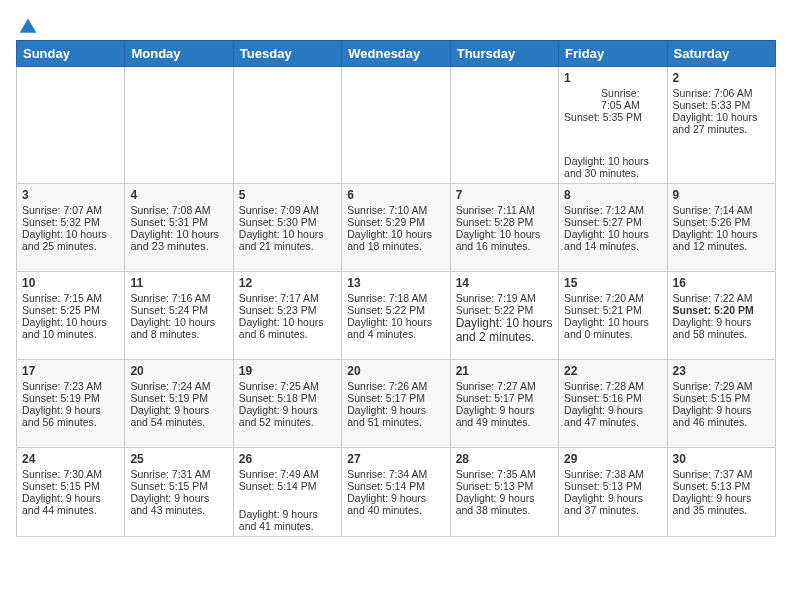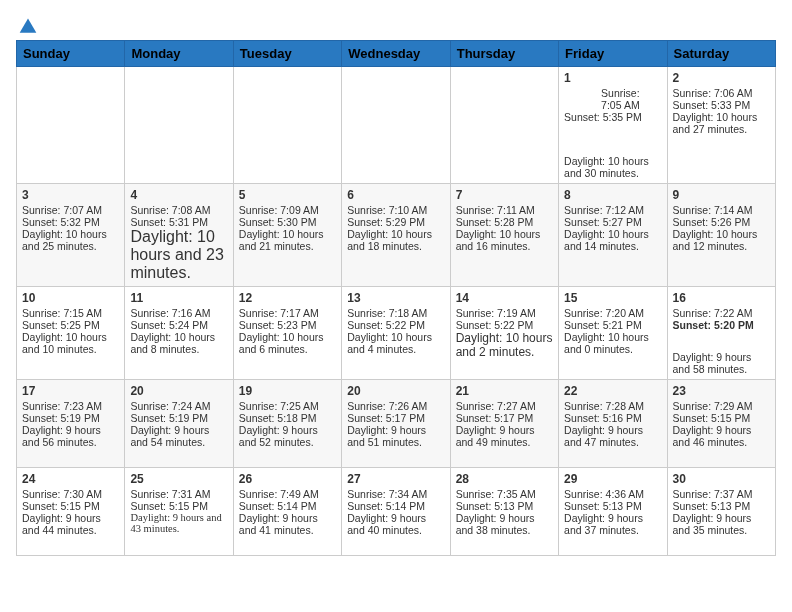--- a/index.html
+++ b/index.html
@@ -57,7 +57,7 @@
     }
     .calendar-table thead th {
       background-color: #2979c1;
-      color: #000000;
+      color: #ffffff;
       text-align: left;
       padding: 5px 6px;
       font-size: 13px;

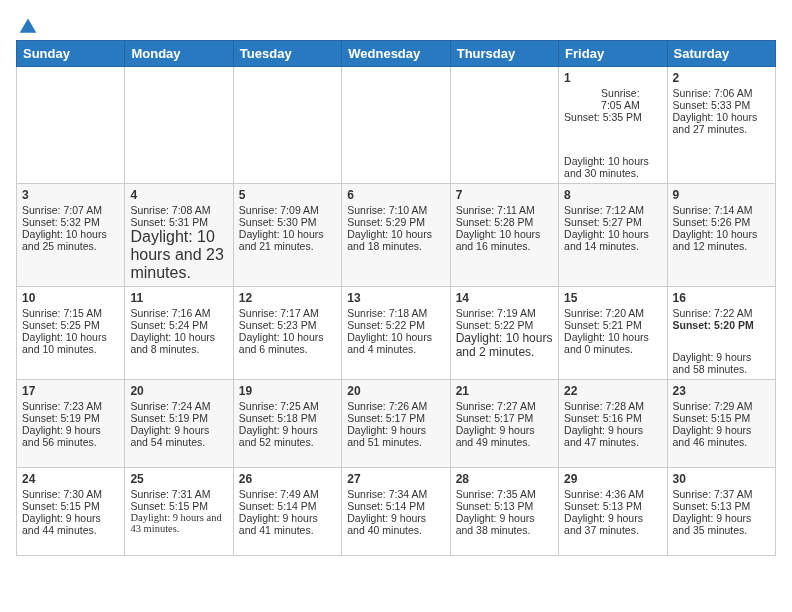--- a/index.html
+++ b/index.html
@@ -149,7 +149,7 @@
             <span class="day-number">4</span>
         <span style="display:block;font-size:10.5px;">Sunrise: 7:08 AM</span>
         <span style="display:block;font-size:10.5px;">Sunset: 5:31 PM</span>
-        <span style="display:block;font-size:16px;">Daylight: 10 hours and 23 minutes.</span>
+        <span style="display:block;font-size:11px;">Daylight: 10 hours and 23 minutes.</span>
           </td>
           <td>
             <span class="day-number">5</span>

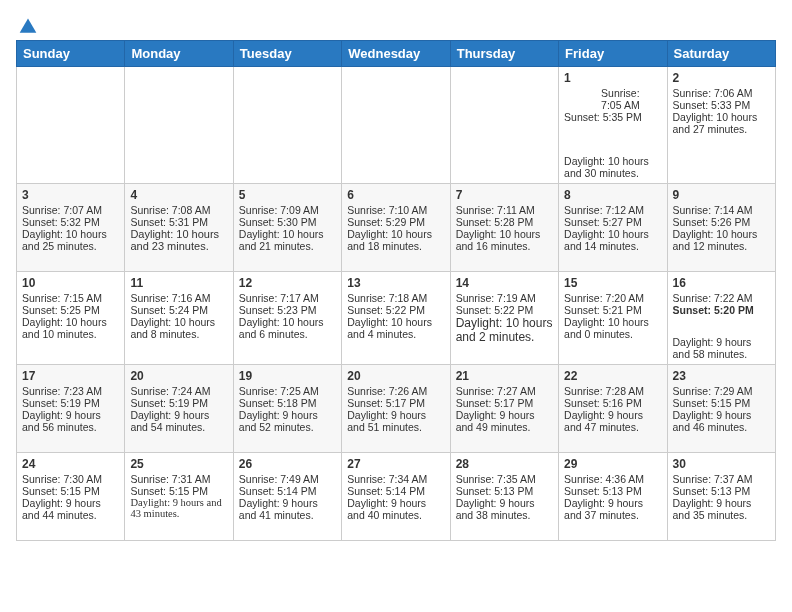--- a/index.html
+++ b/index.html
@@ -223,7 +223,7 @@
             <span class="day-number">16</span>
         <span style="display:block;font-size:10.5px;">Sunrise: 7:22 AM</span>
         <span style="display:block;font-size:10.5px;font-weight:bold;">Sunset: 5:20 PM</span>
-        <span style="display:block;font-size:10.5px;margin-top:20px;">Daylight: 9 hours and 58 minutes.</span>
+        <span style="display:block;font-size:10.5px;">Daylight: 9 hours and 58 minutes.</span>
           </td>
         </tr>
         <tr>

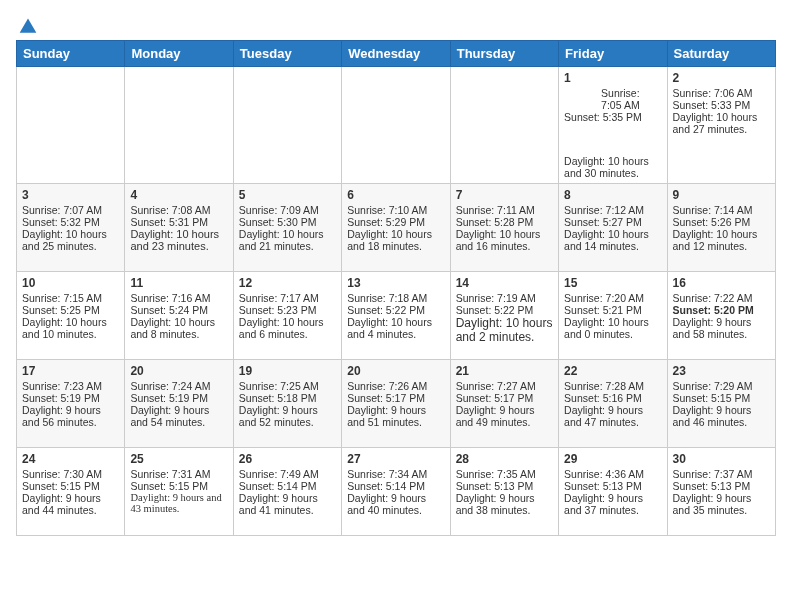--- a/index.html
+++ b/index.html
@@ -303,7 +303,7 @@
           </td>
           <td>
             <span class="day-number">29</span>
-        <span style="display:block;font-size:10.5px;">Sunrise: 4:36 AM</span>
+        <span style="display:block;font-size:10.5px;">Sunrise: 7:38 AM</span>
         <span style="display:block;font-size:10.5px;">Sunset: 5:13 PM</span>
         <span style="display:block;font-size:10.5px;">Daylight: 9 hours and 37 minutes.</span>
           </td>

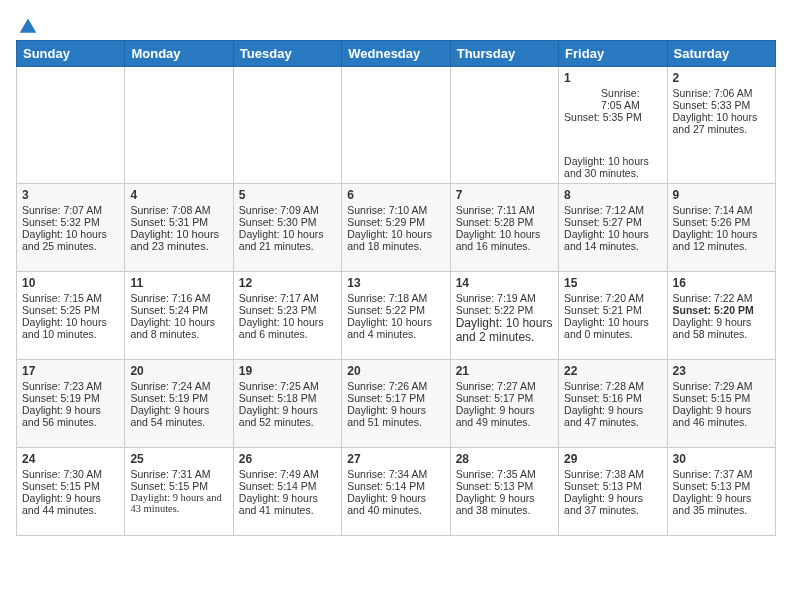--- a/index.html
+++ b/index.html
@@ -281,7 +281,7 @@
             <span class="day-number">25</span>
         <span style="display:block;font-size:10.5px;">Sunrise: 7:31 AM</span>
         <span style="display:block;font-size:10.5px;">Sunset: 5:15 PM</span>
-        <span style="display:block;font-size:10.5px;font-family:Liberation Serif, serif;">Daylight: 9 hours and 43 minutes.</span>
+        <span style="display:block;font-size:10.5px;">Daylight: 9 hours and 43 minutes.</span>
           </td>
           <td>
             <span class="day-number">26</span>

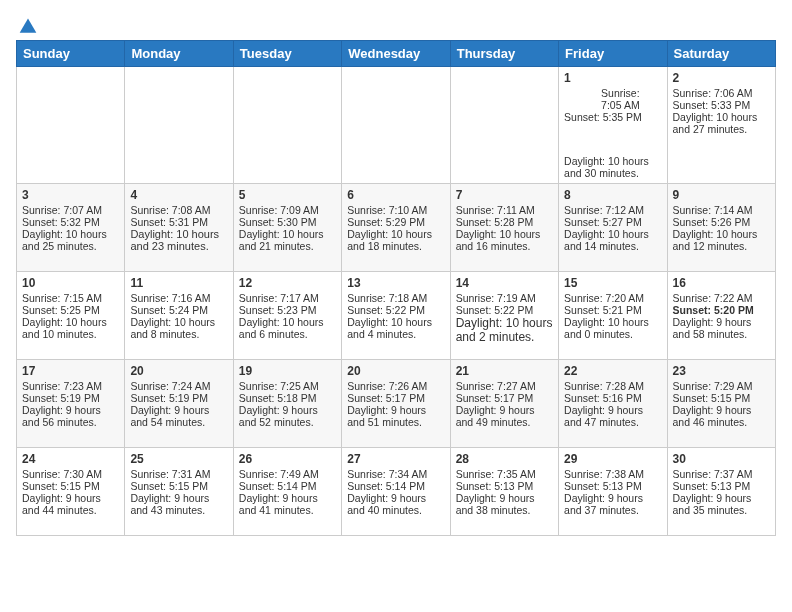--- a/index.html
+++ b/index.html
@@ -287,7 +287,7 @@
             <span class="day-number">26</span>
         <span style="display:block;font-size:10.5px;">Sunrise: 7:49 AM</span>
         <span style="display:block;font-size:10.5px;">Sunset: 5:14 PM</span>
-        <span style="display:block;font-size:10.5px;">Daylight: 9 hours and 41 minutes.</span>
+        <span style="display:block;font-size:10.5px;margin-top:16px;">Daylight: 9 hours and 41 minutes.</span>
           </td>
           <td>
             <span class="day-number">27</span>

